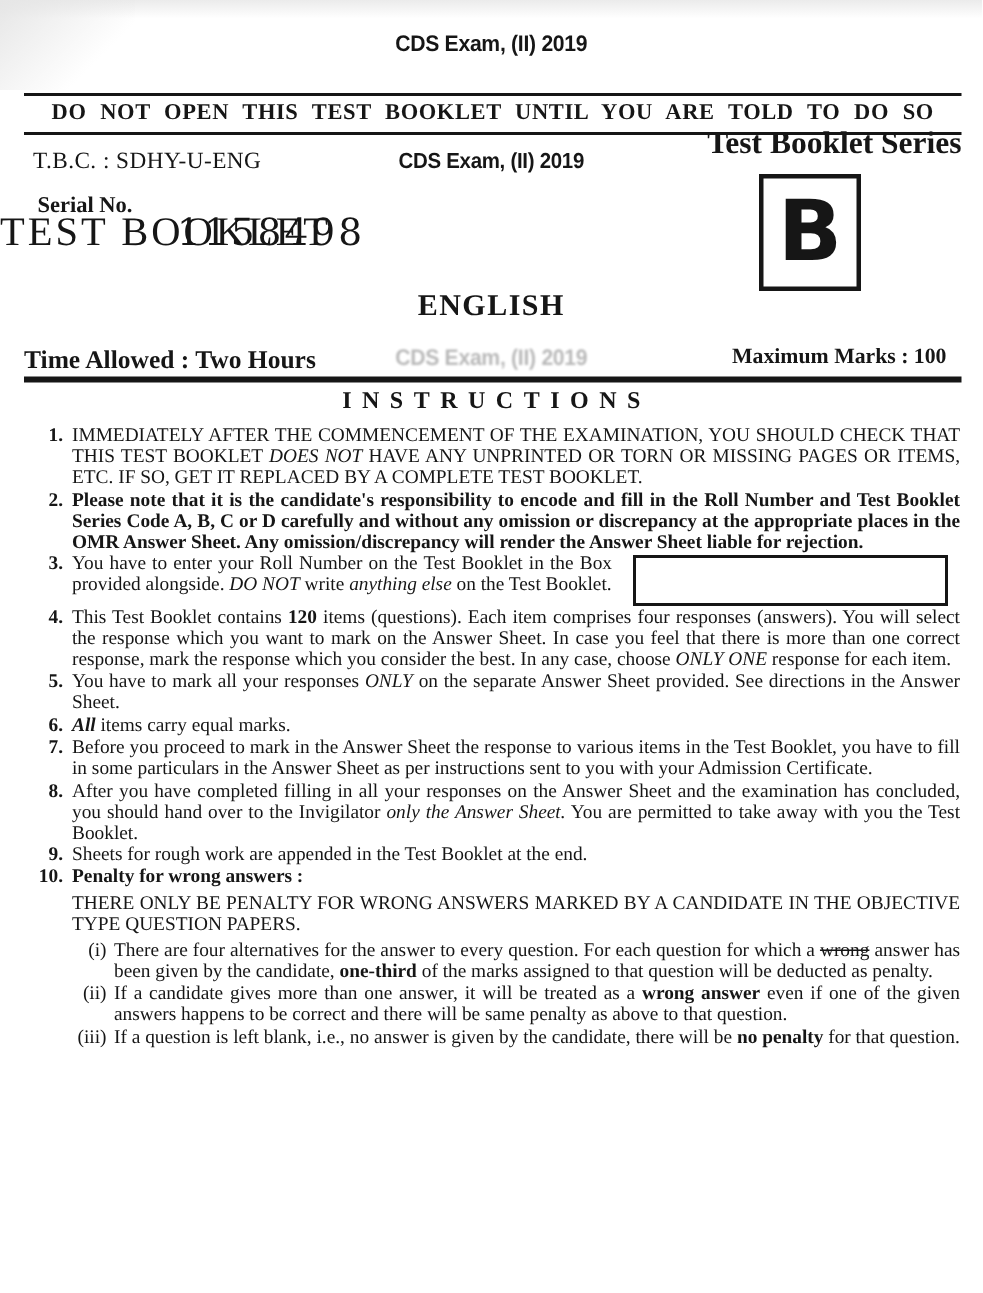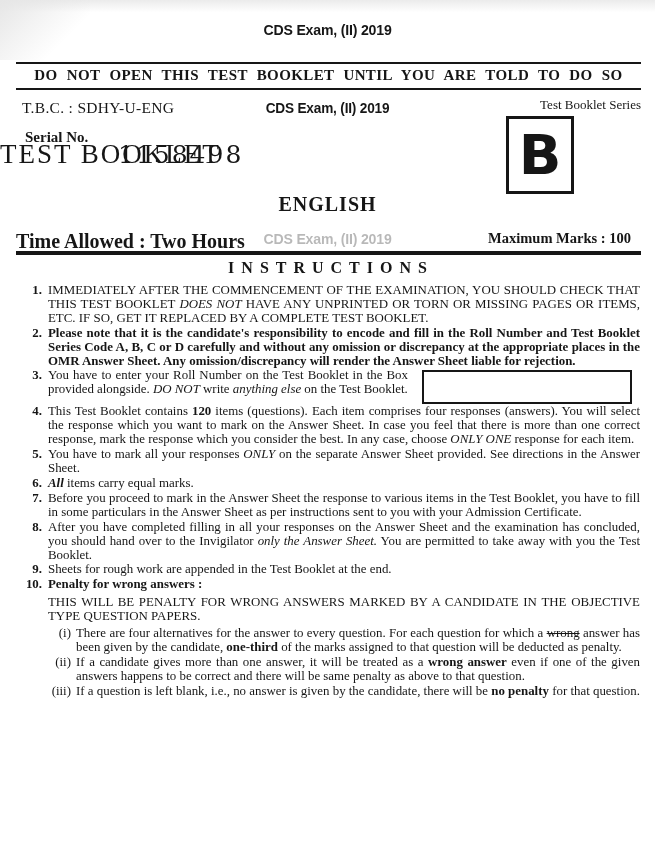--- a/index.html
+++ b/index.html
@@ -29,7 +29,7 @@
 
   
   .tbc{position:absolute;left:22px;top:99px;font-weight:normal;font-size:15.5px;letter-spacing:.3px;}
-  .series-label{position:absolute;right:14px;top:97px;font-weight:normal;font-size:13px;}
+  .series-label{position:absolute;right:14px;top:83px;font-weight:bold;font-size:21px;}
   .serial-label{position:absolute;left:25px;top:129px;font-weight:bold;font-size:15px;}
   .serial-number{position:absolute;left:118px;top:140px;font-family:"DejaVu Serif",serif;
         font-size:25px;letter-spacing:2px;}

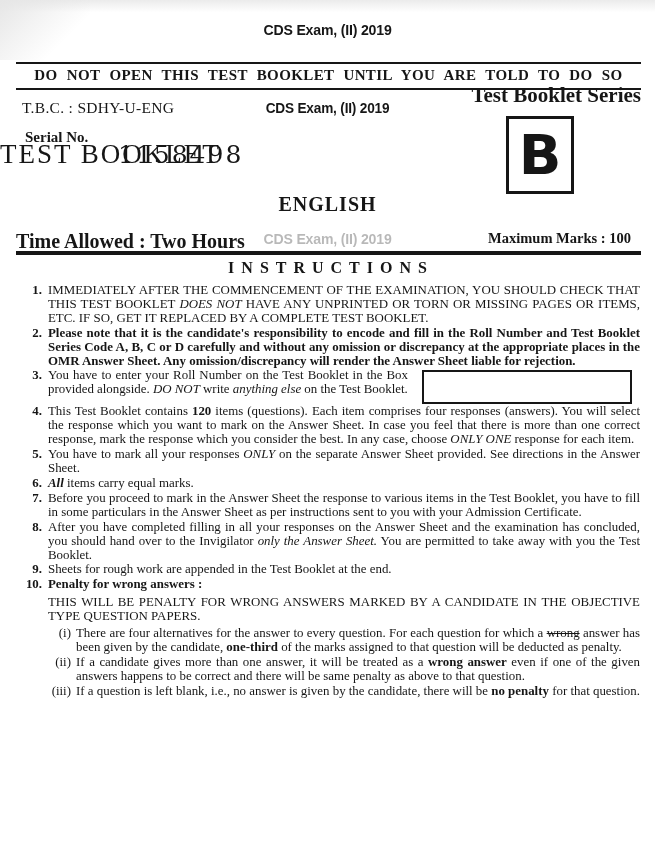--- a/index.html
+++ b/index.html
@@ -40,7 +40,7 @@
   .series-letter{font-family:"DejaVu Sans",sans-serif;font-weight:bold;font-size:56px;line-height:1;}
   .subject{position:absolute;left:0;right:0;top:193px;text-align:center;
         font-weight:bold;font-size:20px;letter-spacing:1px;}
-  .time-allowed{position:absolute;left:16px;top:230px;font-weight:bold;font-size:20px;}
+  .time-allowed{position:absolute;left:16px;top:230px;font-weight:bold;font-size:17px;}
   .max-marks{position:absolute;right:24px;top:230px;font-weight:bold;font-size:14.5px;}
   .rule-thick{position:absolute;left:16px;right:14px;top:251px;height:3.5px;background:var(--ink);}
   .ins-heading{position:absolute;left:0;right:0;top:259px;text-align:center;

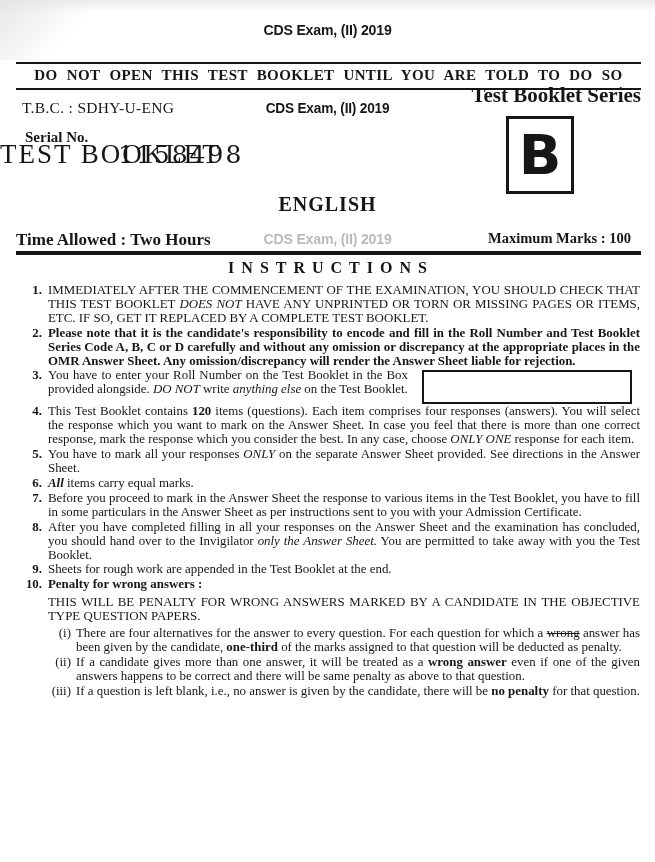--- a/index.html
+++ b/index.html
@@ -153,7 +153,7 @@
     </div>
 
     <div class="i10-body">
-      <div class="i10-para"><span>THIS WILL BE PENALTY FOR WRONG ANSWERS MARKED BY A CANDIDATE IN THE OBJECTIVE TYPE QUESTION PAPERS.</span></div>
+      <div class="i10-para"><span>THERE ONLY BE PENALTY FOR WRONG ANSWERS MARKED BY A CANDIDATE IN THE OBJECTIVE TYPE QUESTION PAPERS.</span></div>
 
       <div class="sub">
         <span class="snum">(i)</span>

